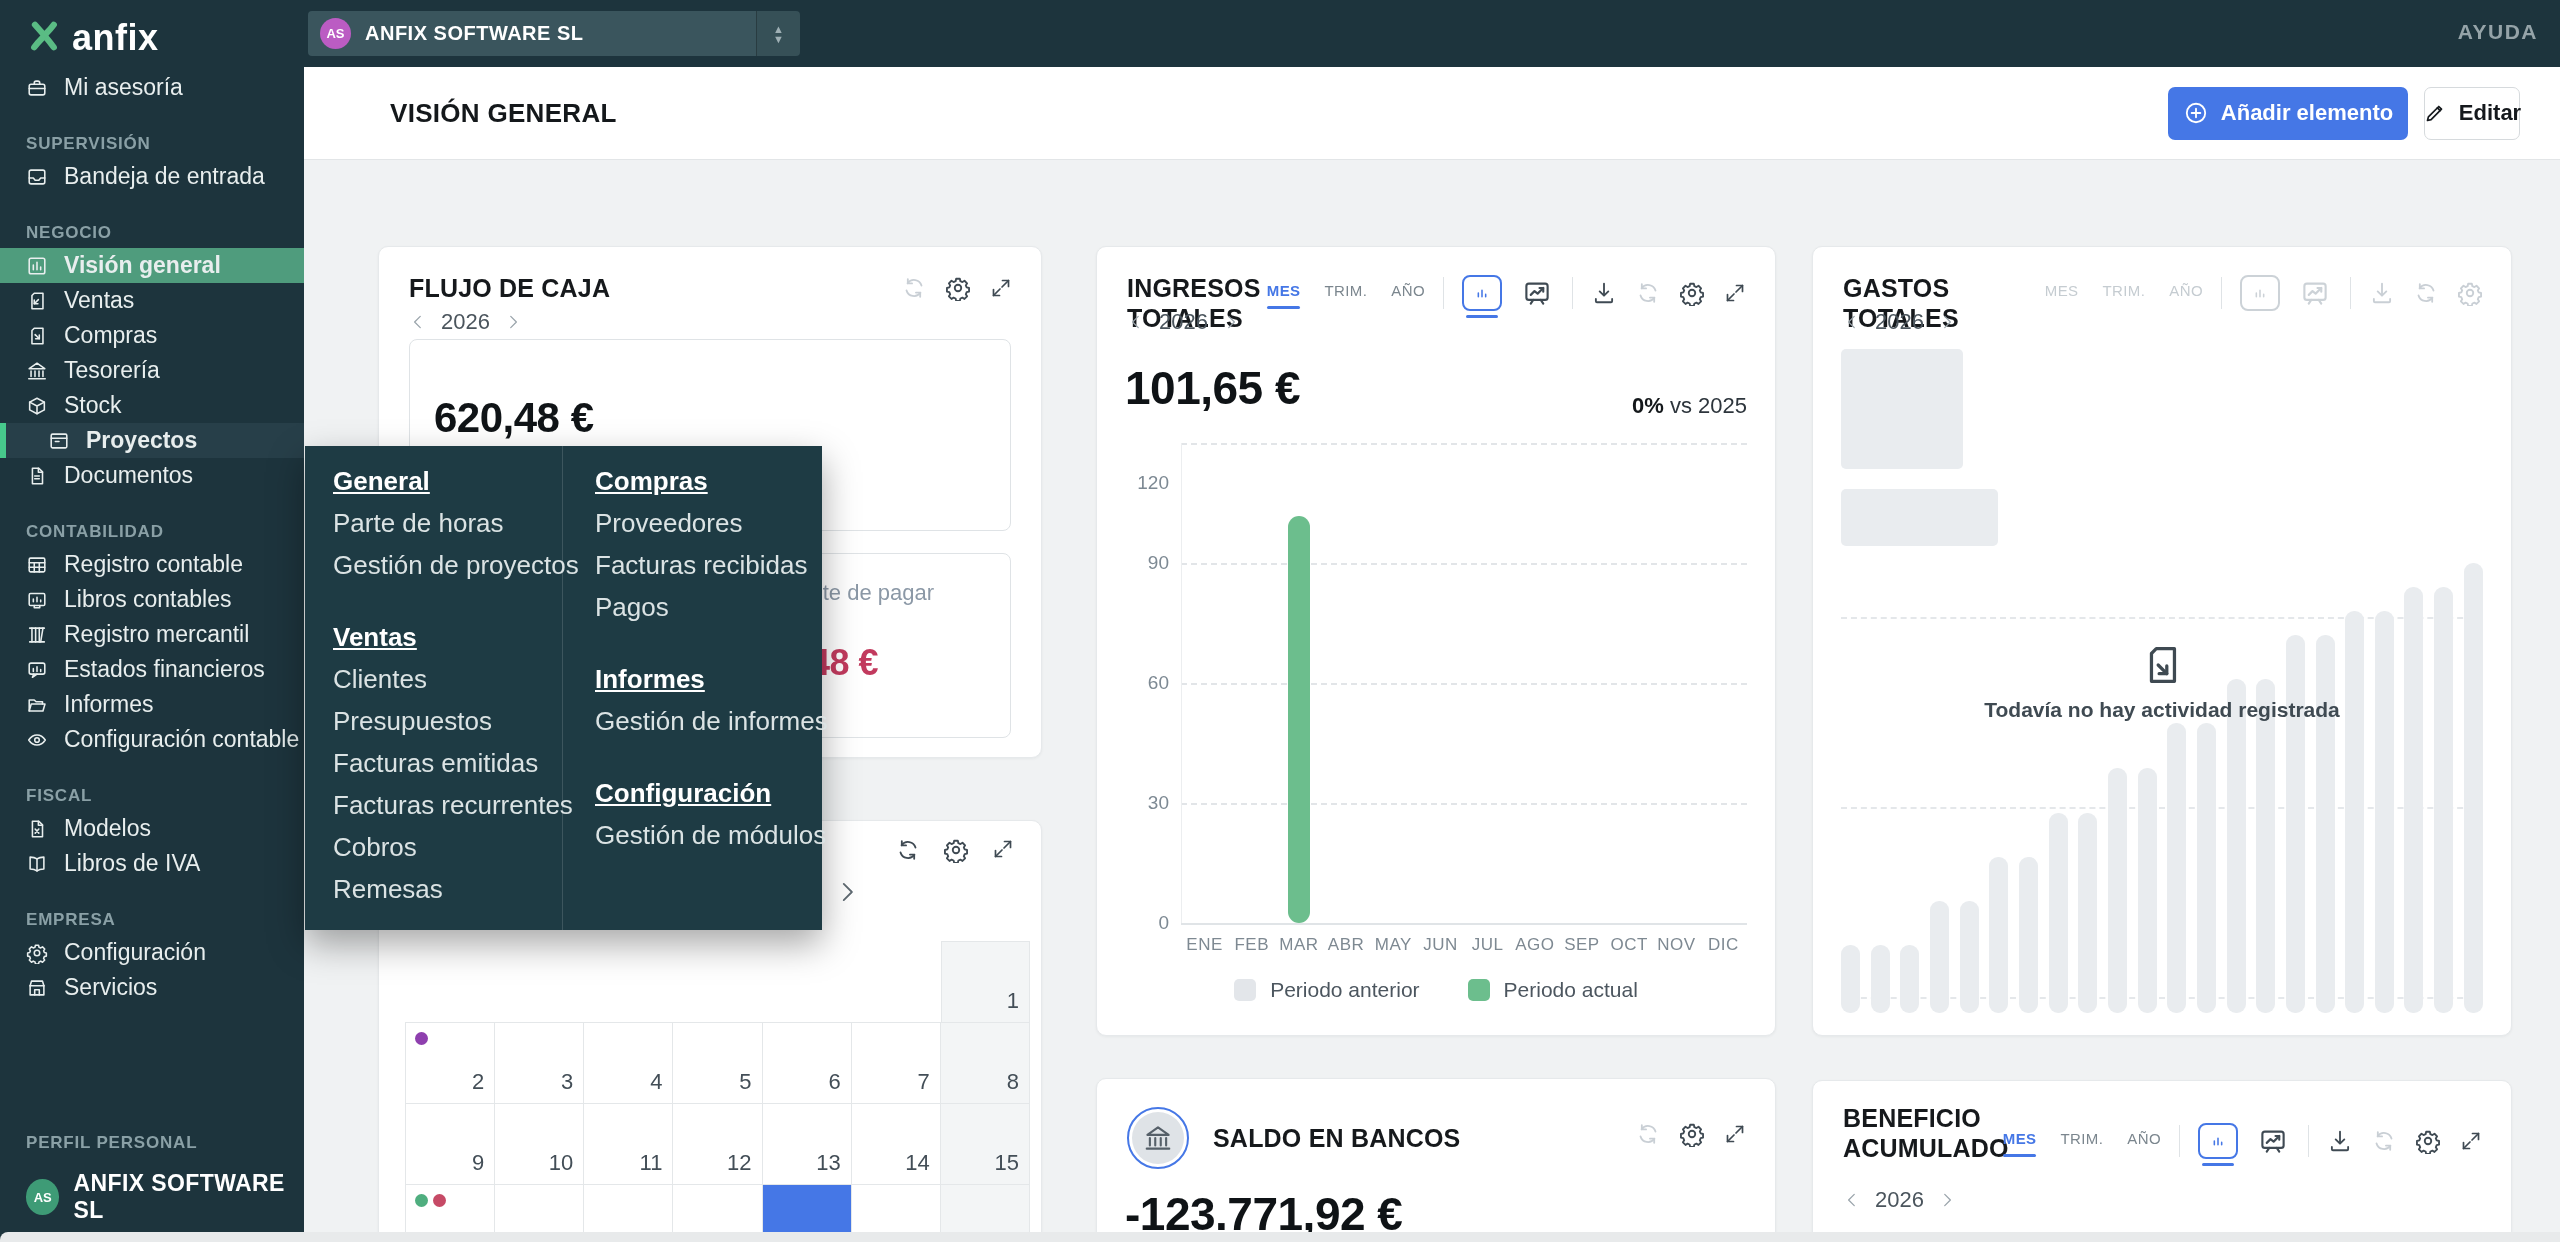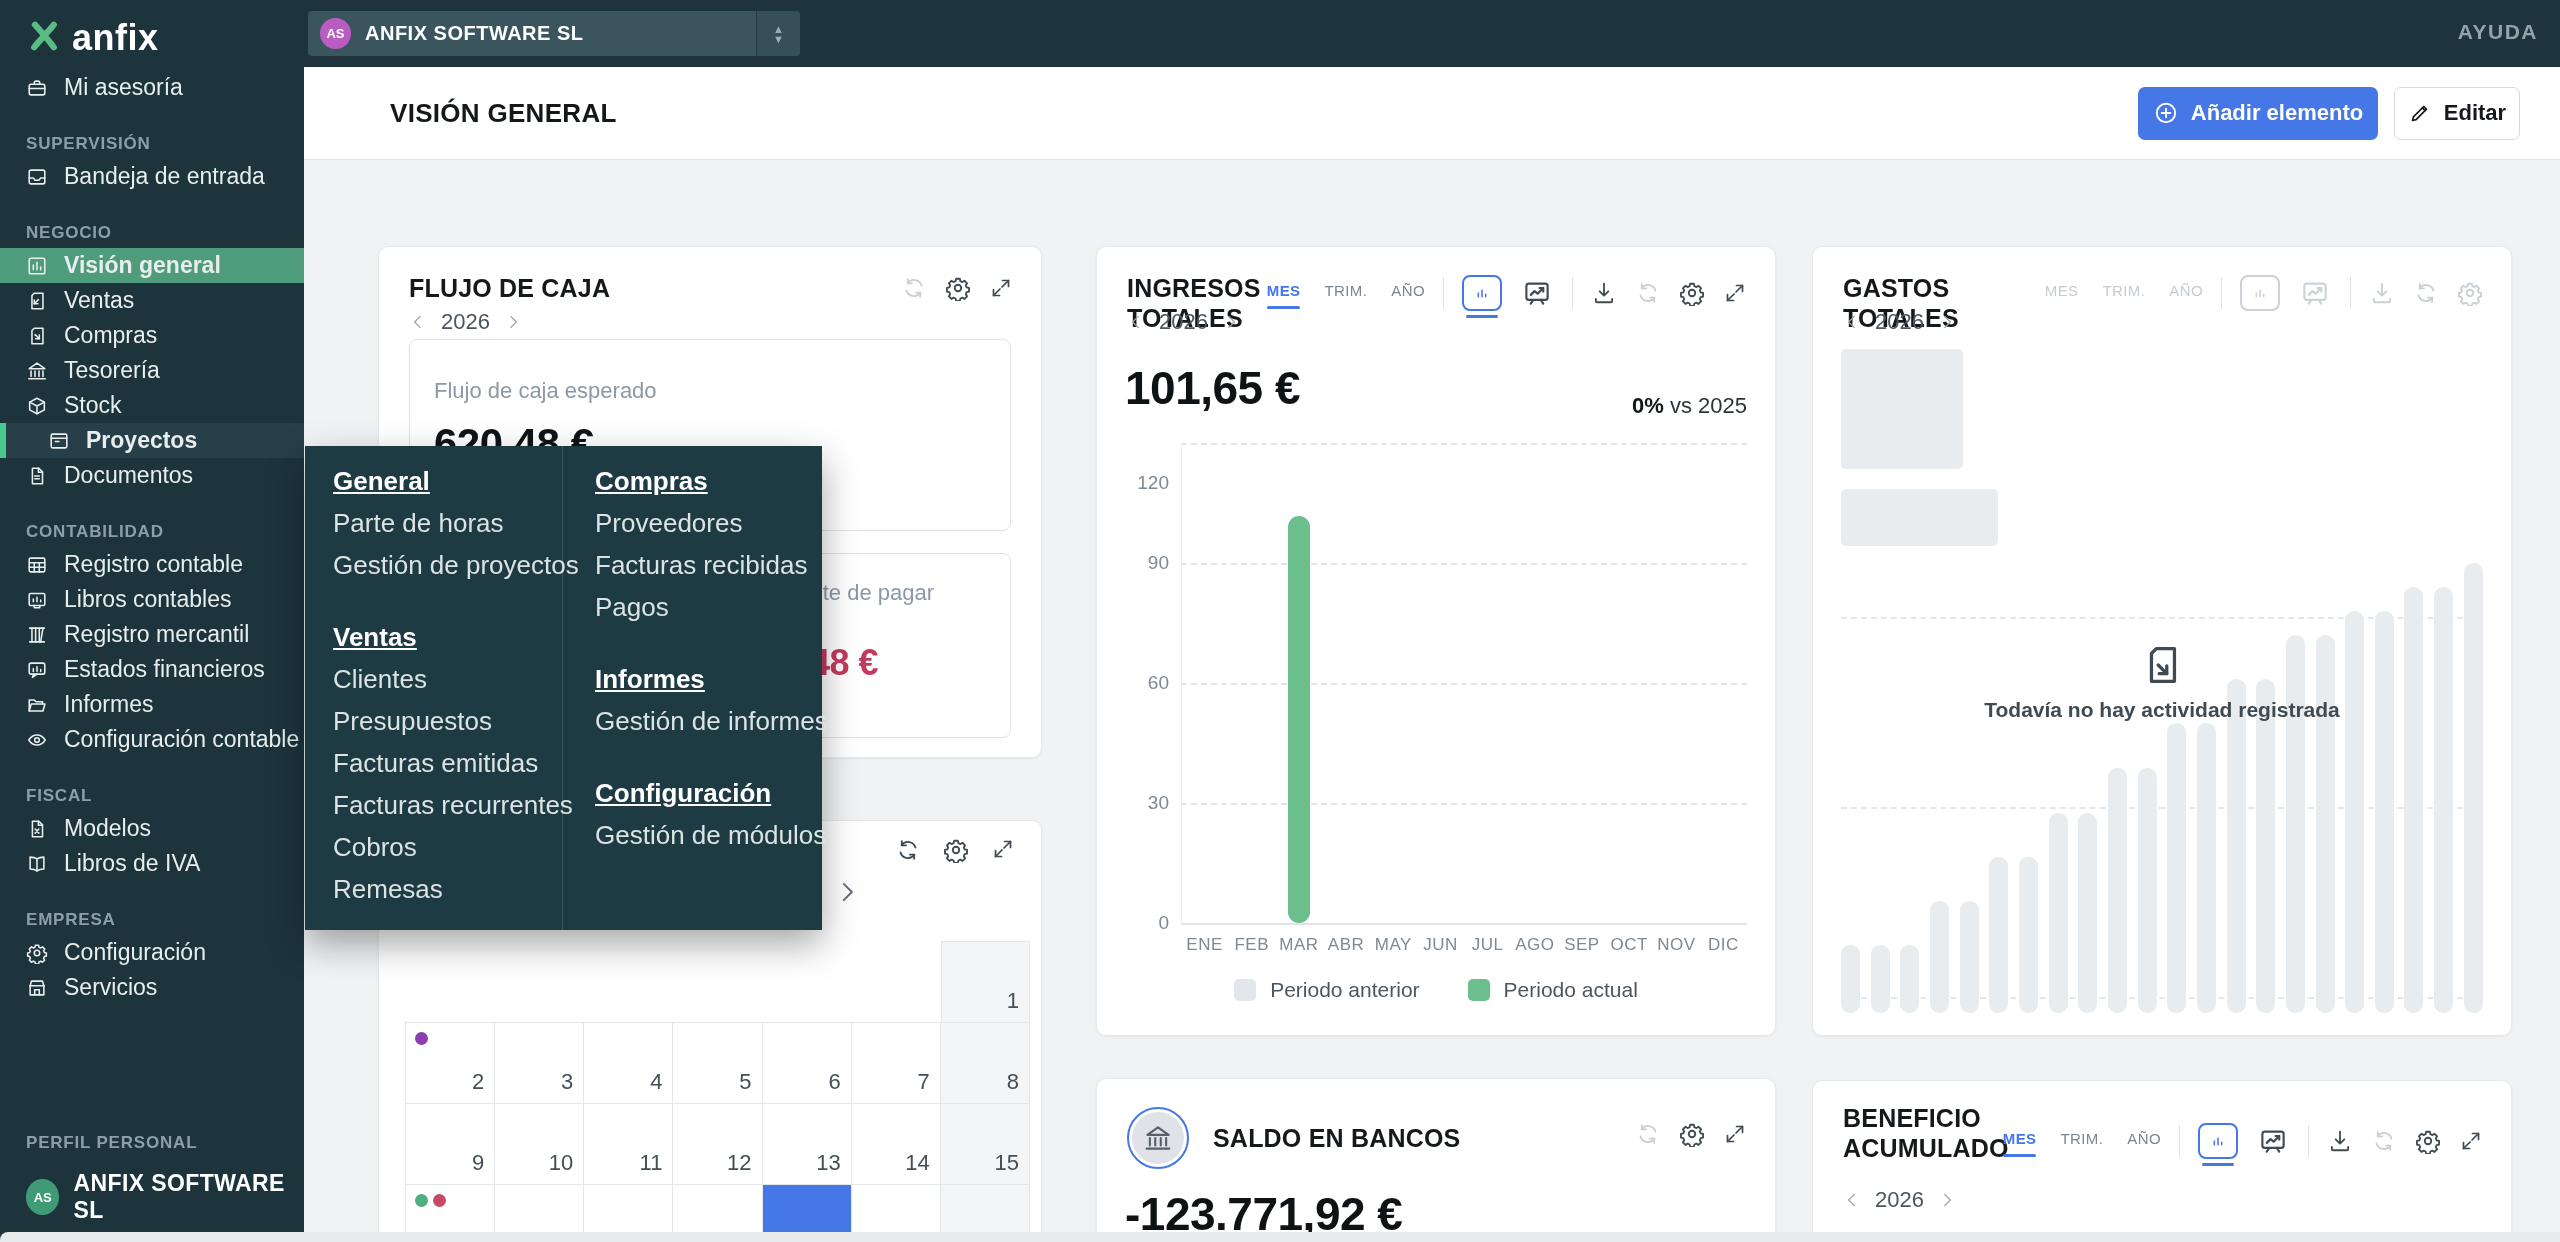--- a/index.html
+++ b/index.html
@@ -49,7 +49,7 @@
   .btn{height:53px;border-radius:7px;display:flex;align-items:center;justify-content:center;
     font-size:22px;font-weight:700;cursor:pointer;gap:12px;}
   .btn-primary{width:240px;background:#4577e6;color:#fff;}
-  .btn-secondary{width:126px;background:#fff;color:#15191d;border:1px solid #d6dadd;}
+  .btn-secondary{width:96px;background:#fff;color:#15191d;border:1px solid #d6dadd;}
 
   
   .card{position:absolute;background:#fff;border:1px solid #e6e9eb;border-radius:10px;

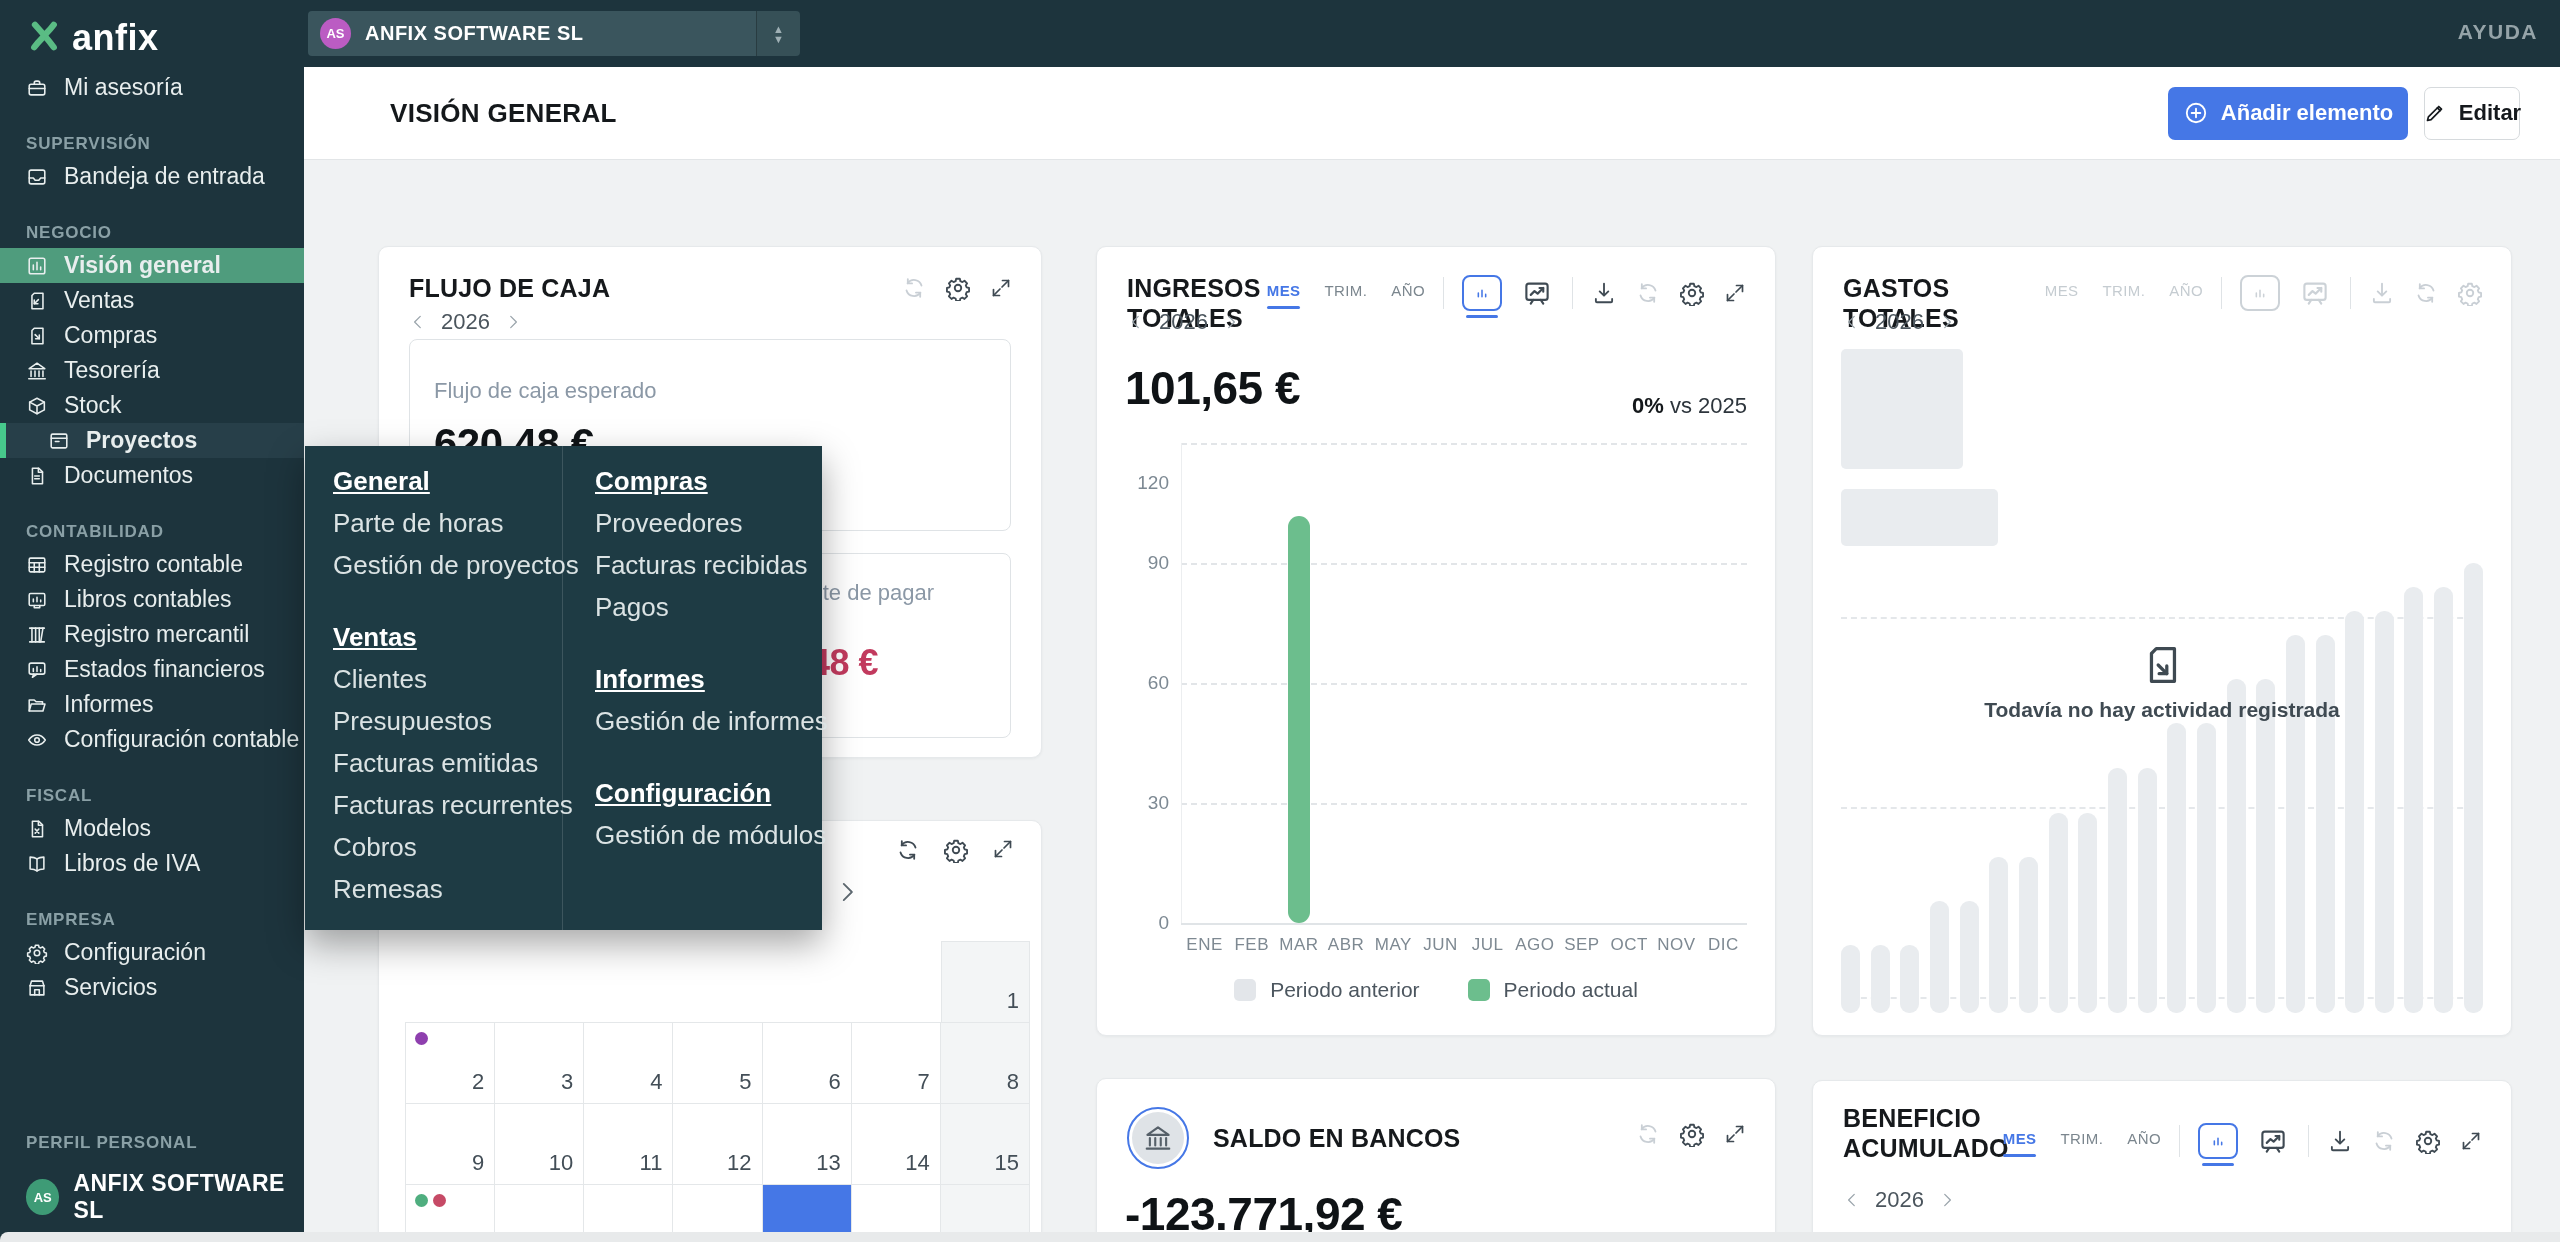--- a/index.html
+++ b/index.html
@@ -438,7 +438,6 @@
         </span>
     </div>
     <div class="innerbox" style="top:92px;height:192px;padding:38px 24px 0 24px;">
-      <div class="box-label">Flujo de caja esperado</div>
       <div class="big-black" style="margin-top:16px;">620,48 €</div>
     </div>
     <div class="innerbox" style="top:306px;height:185px;">

